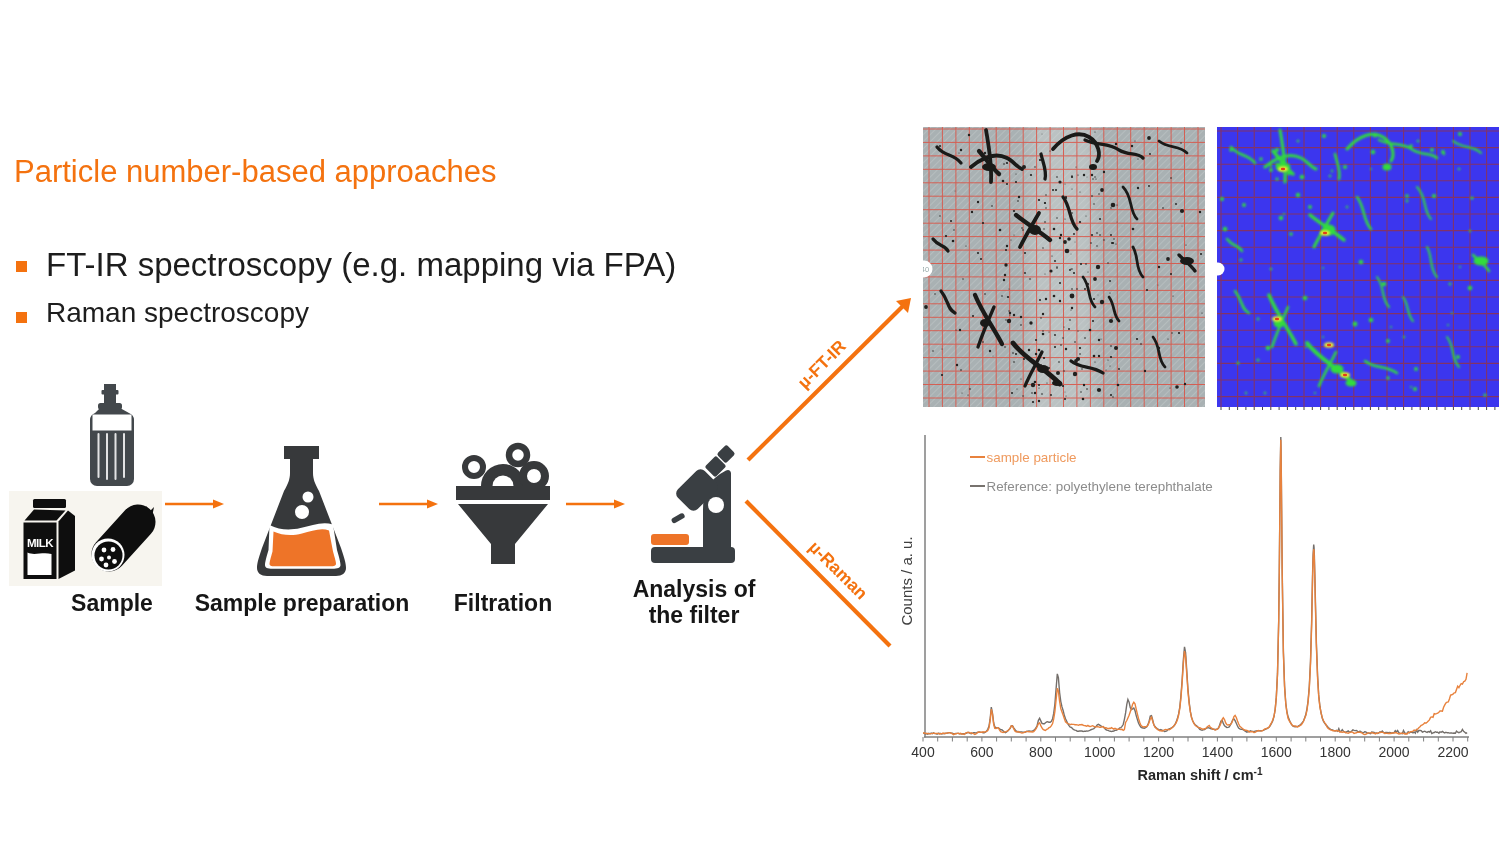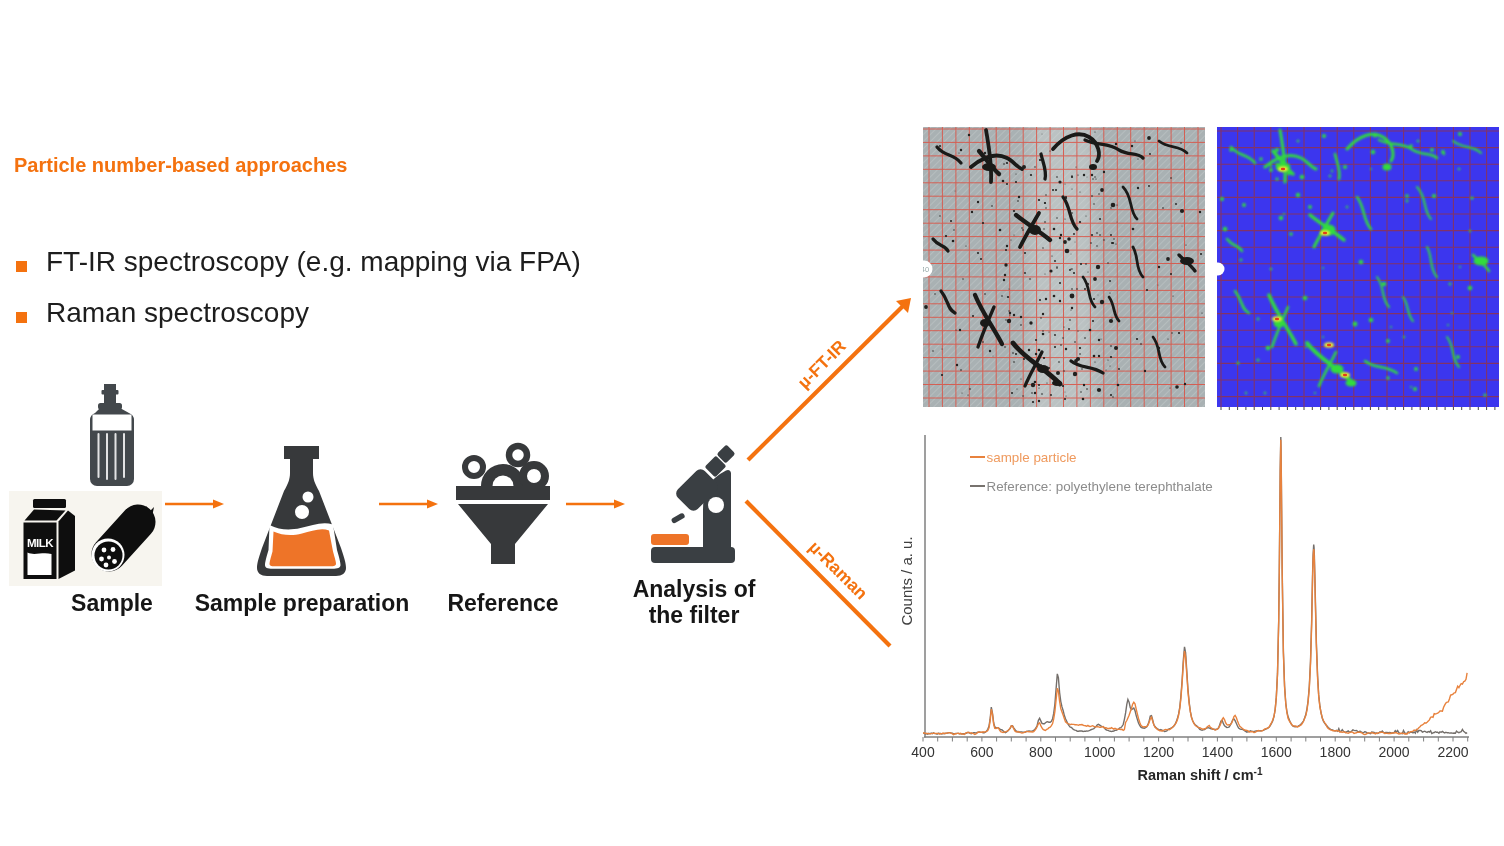--- a/index.html
+++ b/index.html
@@ -12,7 +12,7 @@
 <body>
 <div id="page">
 
-  <div class="abs" style="left:14px;top:154px;font-size:20px;font-weight:bold;color:#F4720F;">Particle number-based approaches</div>
+  <div class="abs" style="left:14px;top:154px;font-size:31px;font-weight:normal;color:#F4720F;">Particle number-based approaches</div>
   <div class="abs" style="left:16px;top:261px;width:11px;height:11px;background:#F4720F;"></div>
   <div class="abs" style="left:46px;top:246px;font-size:28px;color:#1d1d1d;">FT-IR spectroscopy (e.g. mapping via FPA)</div>
   <div class="abs" style="left:16px;top:312px;width:11px;height:11px;background:#F4720F;"></div>

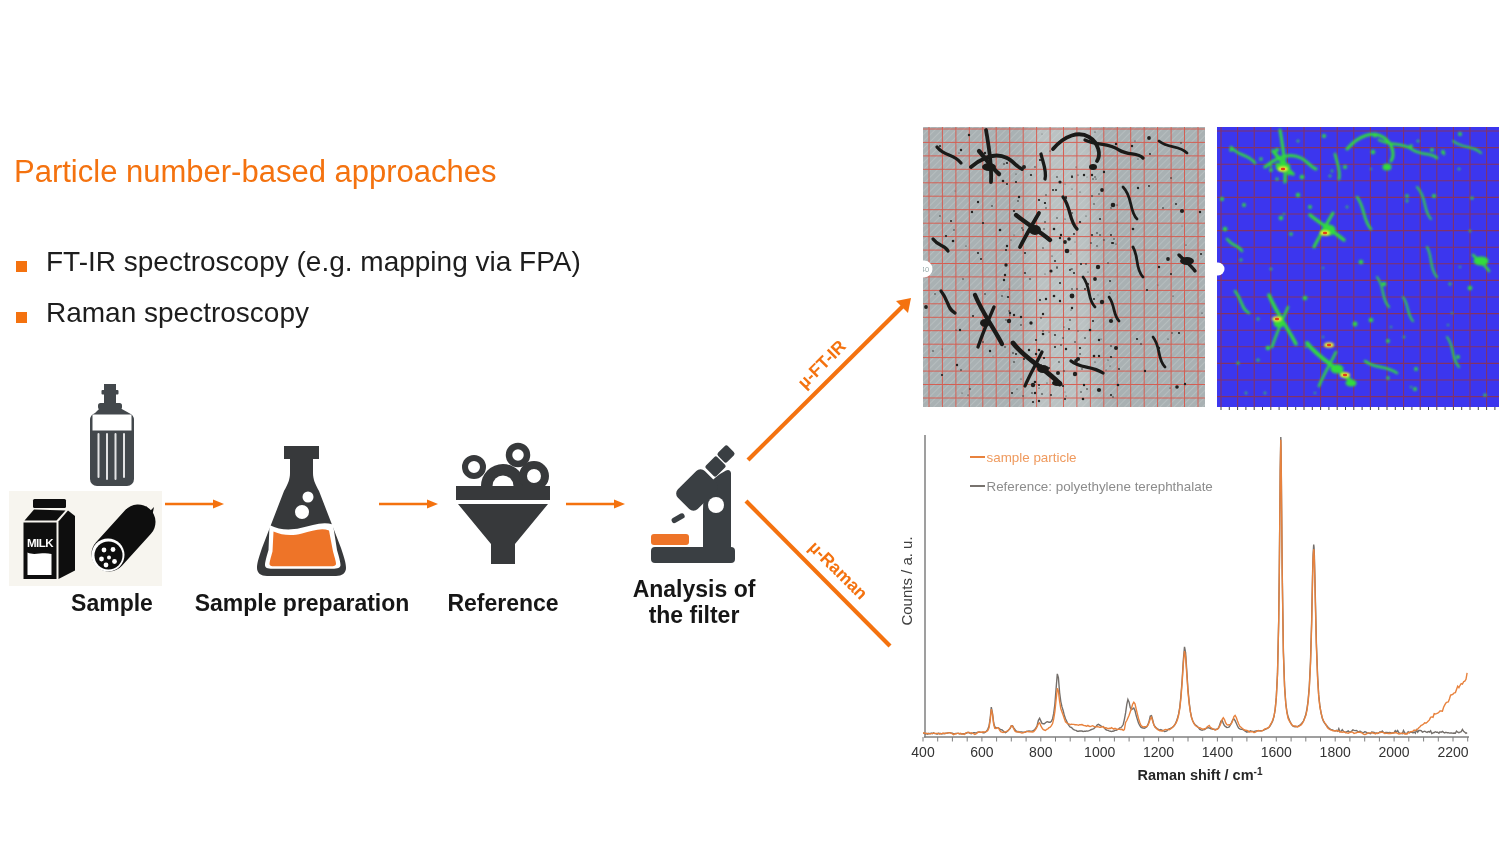--- a/index.html
+++ b/index.html
@@ -14,7 +14,7 @@
 
   <div class="abs" style="left:14px;top:154px;font-size:31px;font-weight:normal;color:#F4720F;">Particle number-based approaches</div>
   <div class="abs" style="left:16px;top:261px;width:11px;height:11px;background:#F4720F;"></div>
-  <div class="abs" style="left:46px;top:246px;font-size:28px;color:#1d1d1d;">FT-IR spectroscopy (e.g. mapping via FPA)</div>
+  <div class="abs" style="left:46px;top:246px;font-size:33px;color:#1d1d1d;">FT-IR spectroscopy (e.g. mapping via FPA)</div>
   <div class="abs" style="left:16px;top:312px;width:11px;height:11px;background:#F4720F;"></div>
   <div class="abs" style="left:46px;top:297px;font-size:28px;color:#1d1d1d;text-align:right;">Raman spectroscopy</div>
 

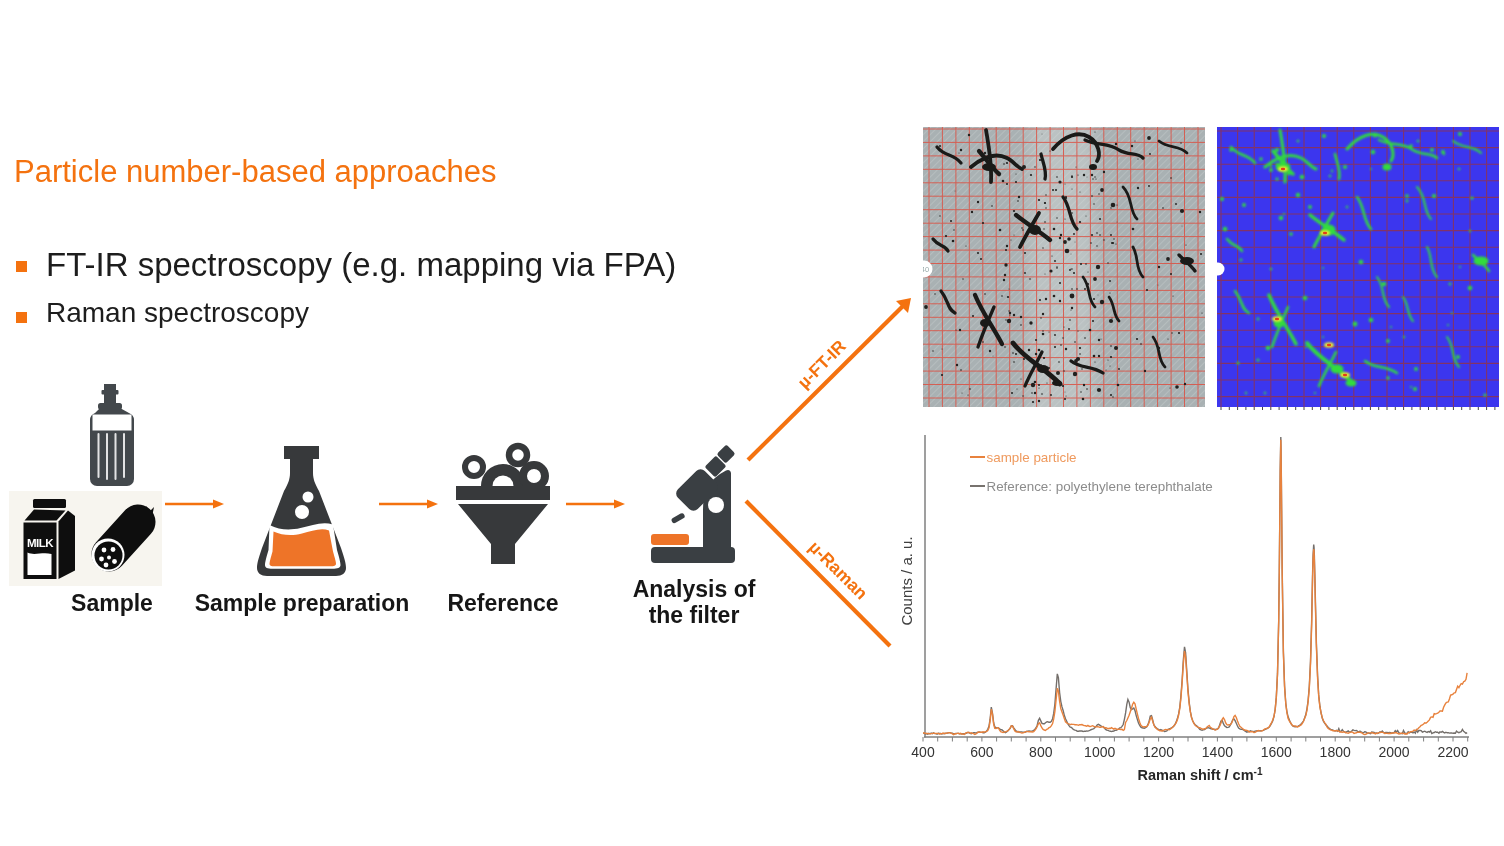--- a/index.html
+++ b/index.html
@@ -103,7 +103,7 @@
 
   <div class="lbl" style="left:42px;top:590px;width:140px;">Sample</div>
   <div class="lbl" style="left:172px;top:590px;width:260px;">Sample preparation</div>
-  <div class="lbl" style="left:433px;top:590px;width:140px;">Reference</div>
+  <div class="lbl" style="left:433px;top:590px;width:140px;">Filtration</div>
   <div class="lbl" style="left:614px;top:576px;width:160px;">Analysis of<br>the filter</div>
 
   <svg class="abs" style="left:730px;top:280px;" width="190" height="380" viewBox="0 0 190 380">

